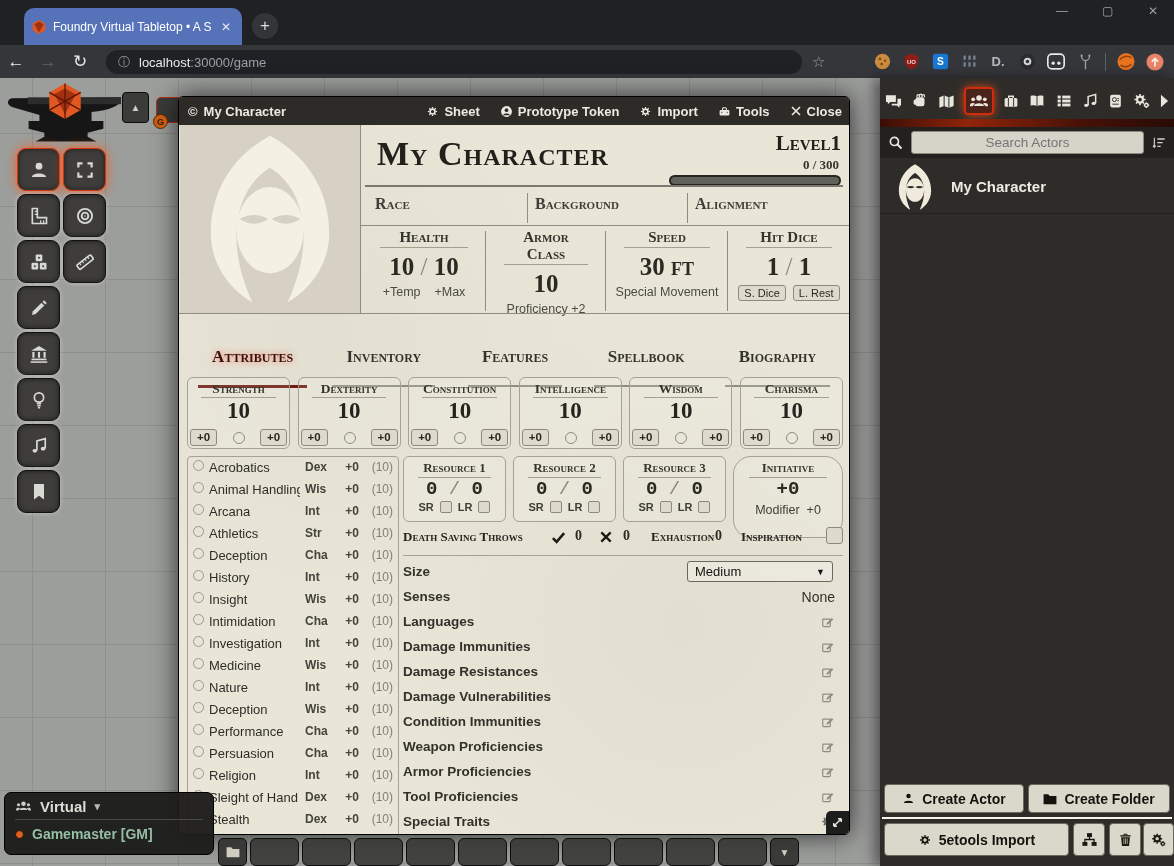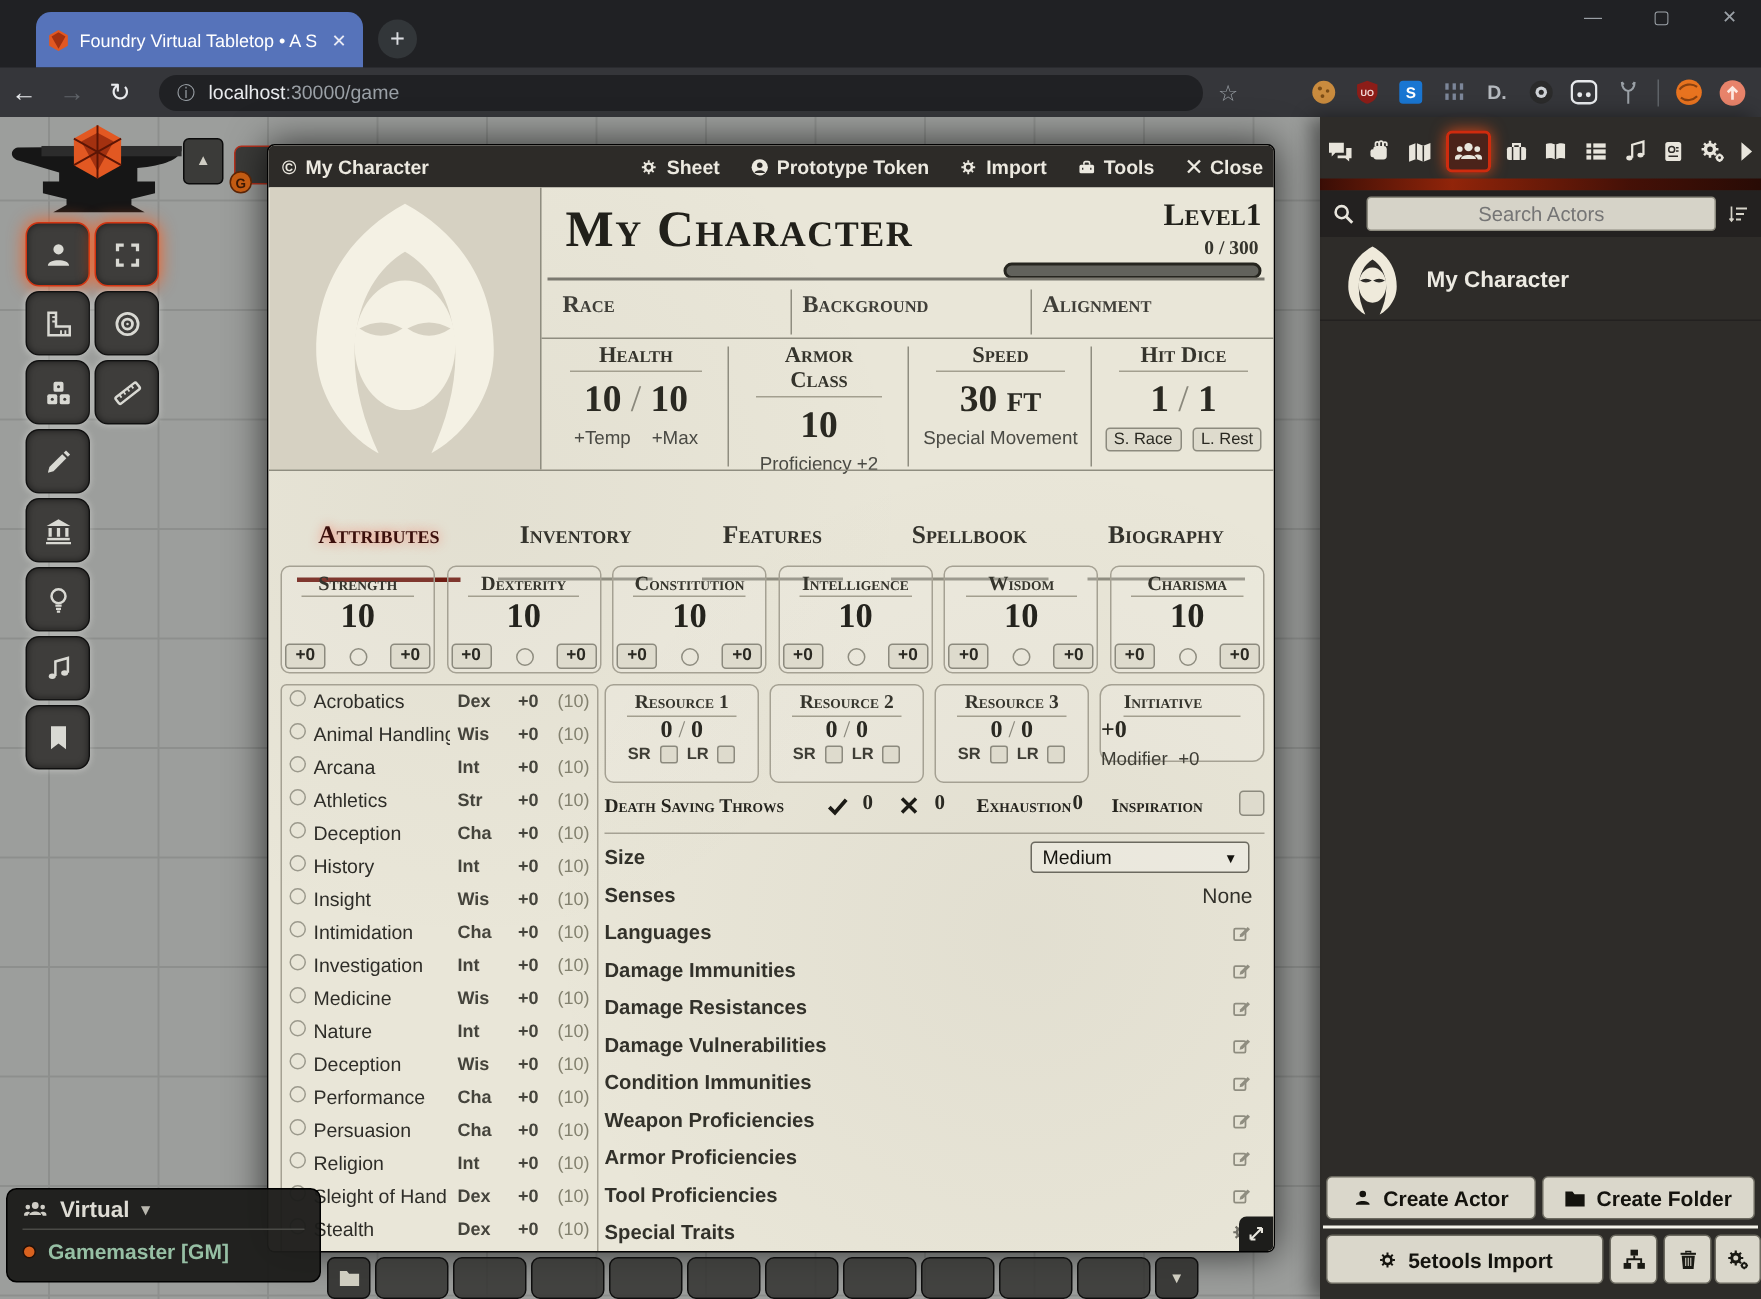--- a/index.html
+++ b/index.html
@@ -614,7 +614,7 @@
       <div class="statcol" style="left:368px;width:120px">
         <div class="stitle sc uline">Hit Dice</div>
         <div class="sval"><span>1</span> <span class="sep">/</span> <span>1</span></div>
-        <div class="sfoot"><span class="restbtn">S. Race</span>&nbsp;&nbsp;<span class="restbtn">L. Rest</span></div>
+        <div class="sfoot"><span class="restbtn">S. Dice</span>&nbsp;&nbsp;<span class="restbtn">L. Rest</span></div>
       </div>
     </div>
     <div class="hrule" style="left:0;top:188px;width:672px;height:1px;background:#8f8d80"></div>

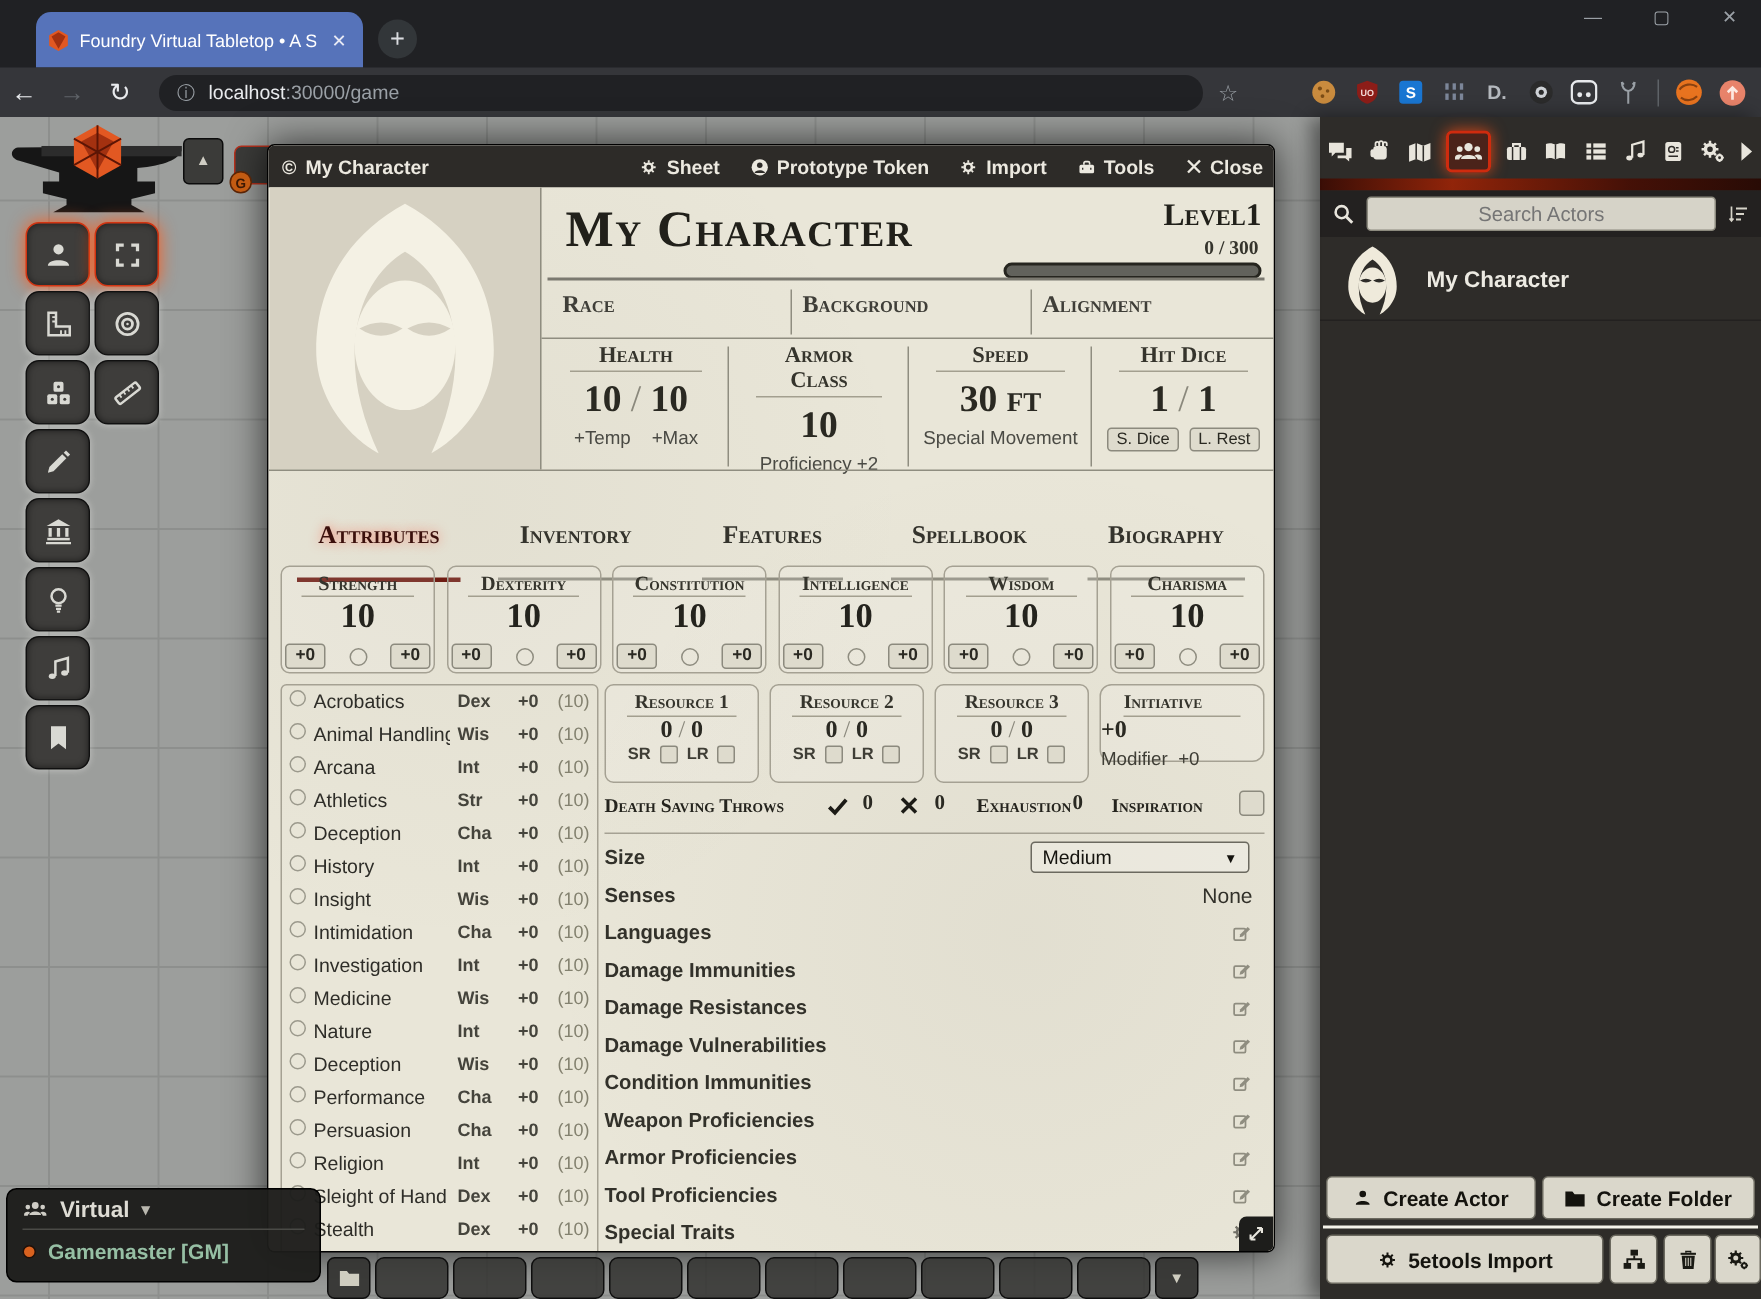--- a/index.html
+++ b/index.html
@@ -107,7 +107,7 @@
   .rvals .sep{color:#8a887c;font-weight:400}
   .rfoot{display:flex;align-items:center;justify-content:center;gap:6px;font-size:11px;font-weight:700;color:#3f3e36;margin-top:1px}
   .cb{display:inline-block;width:12px;height:12px;background:#dedbcd;border:1px solid #8c8a7e;border-radius:2px}
-  .ibox{position:relative;width:110px;height:52px;border:1px solid #a5a193;border-radius:8px;background:rgba(255,255,255,.12);}
+  .ibox{position:relative;width:110px;height:82px;border:1px solid #a5a193;border-radius:18px;background:rgba(255,255,255,.12);text-align:center}
   .ifoot{font-size:12.5px;color:#3f3e36;margin-top:3px}
   
   .deathrow{position:absolute;left:224px;top:401px;width:440px;height:24px;font-size:12.5px;color:#24231d}

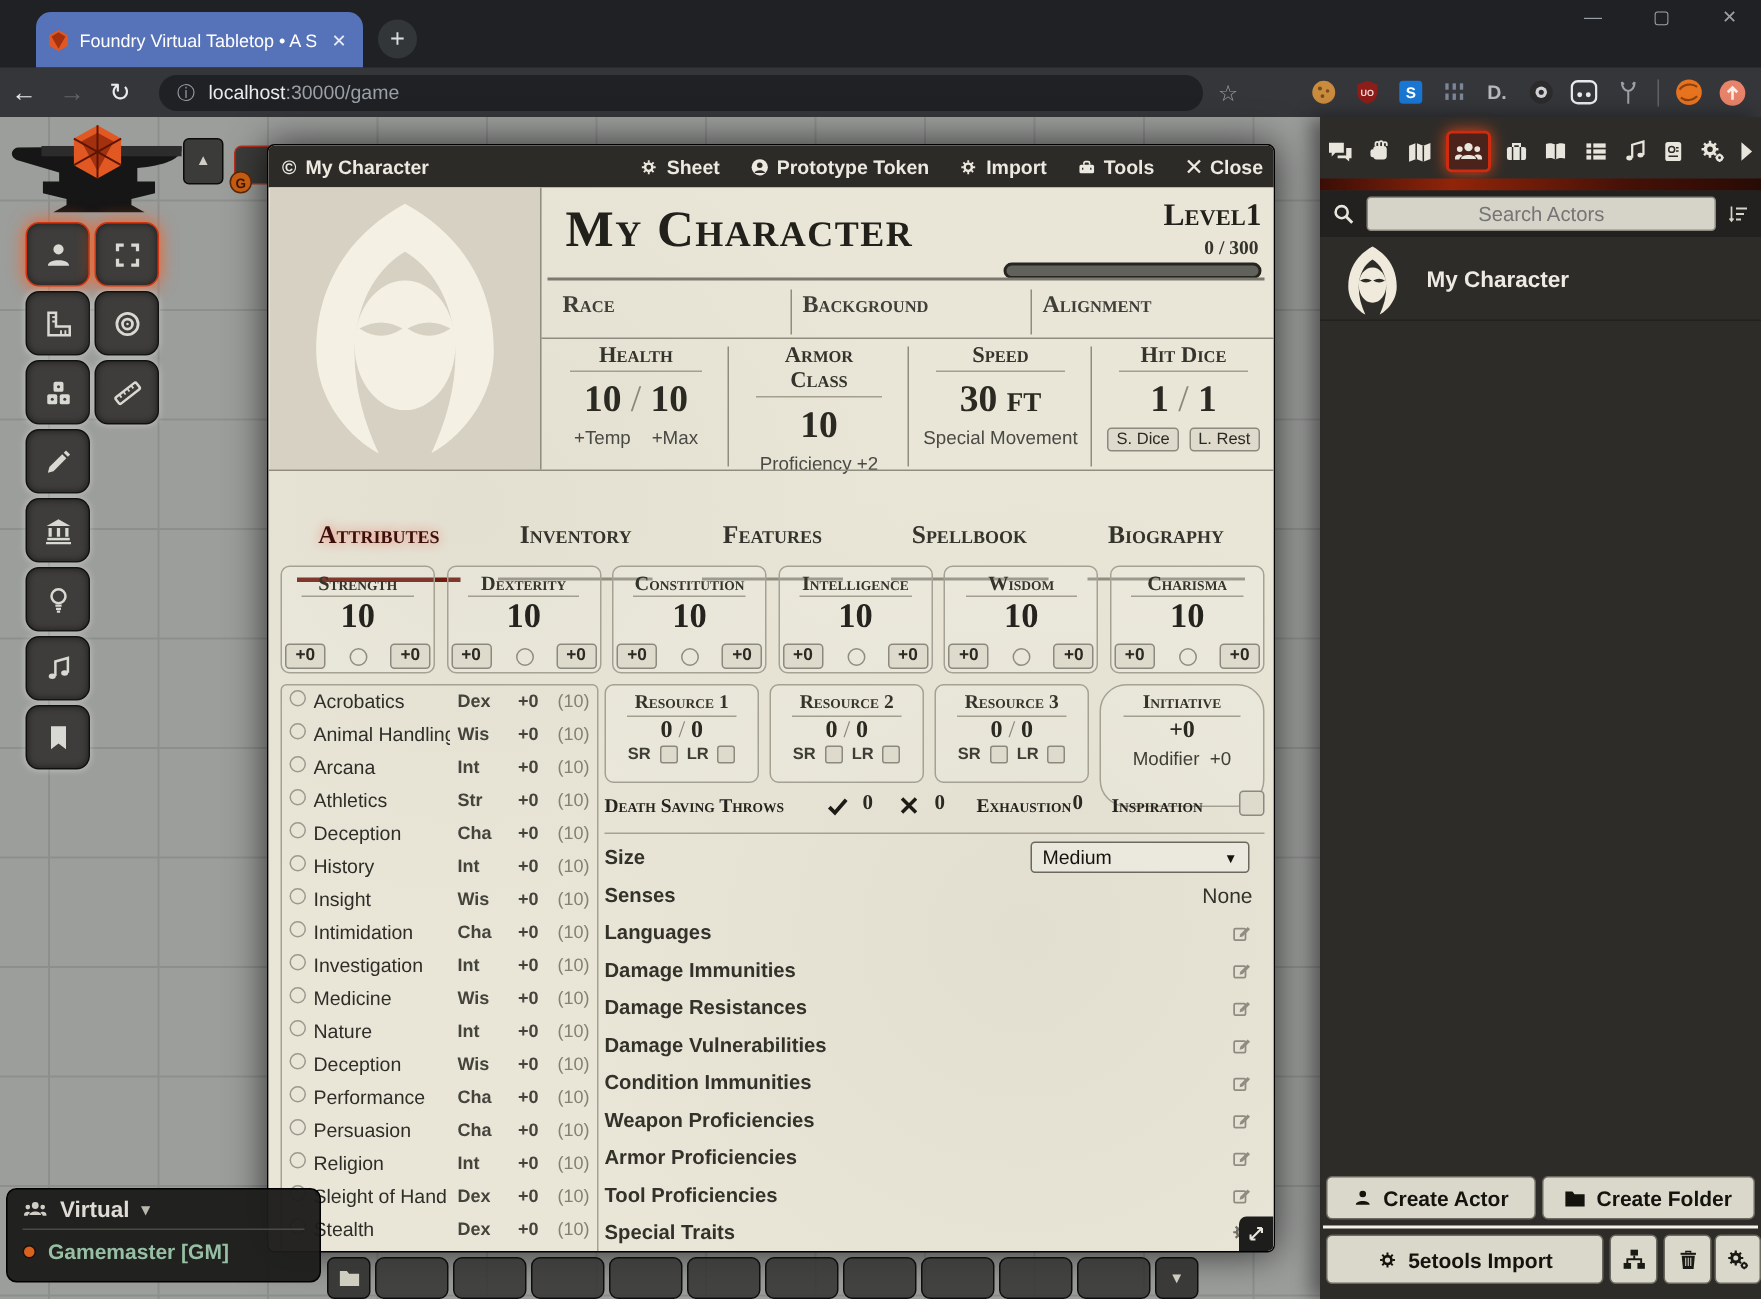--- a/index.html
+++ b/index.html
@@ -103,7 +103,7 @@
   .resrow{position:absolute;left:224px;top:331px;width:440px;display:flex;gap:7px}
   .rbox{position:relative;width:103px;height:66px;border:1px solid #a5a193;border-radius:6px;background:rgba(255,255,255,.12);text-align:center}
   .rtitle{font-size:13px;color:#35342c;margin-top:3px}
-  .rvals{font-family:Liberation Serif, serif;font-weight:700;font-size:16px;color:#2a2922}
+  .rvals{font-family:Liberation Mono, monospace;font-weight:700;font-size:19px;color:#2a2922}
   .rvals .sep{color:#8a887c;font-weight:400}
   .rfoot{display:flex;align-items:center;justify-content:center;gap:6px;font-size:11px;font-weight:700;color:#3f3e36;margin-top:1px}
   .cb{display:inline-block;width:12px;height:12px;background:#dedbcd;border:1px solid #8c8a7e;border-radius:2px}

